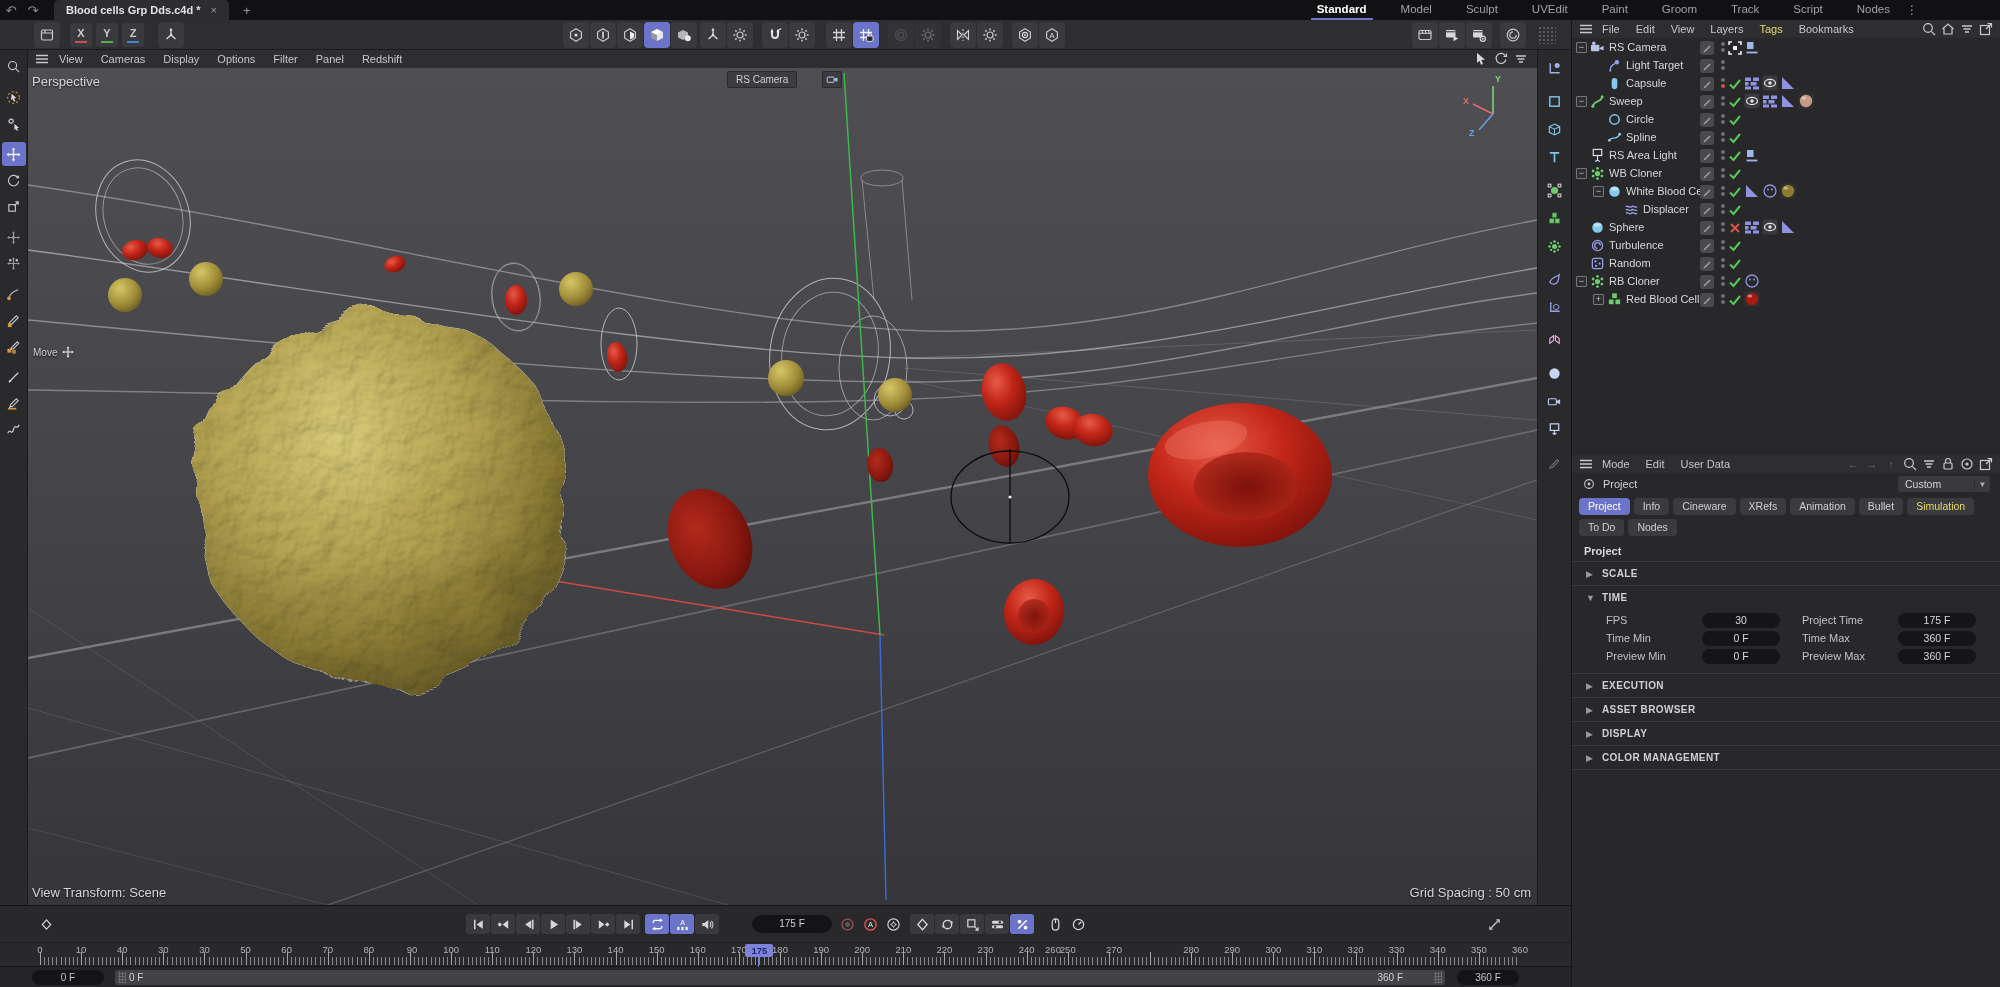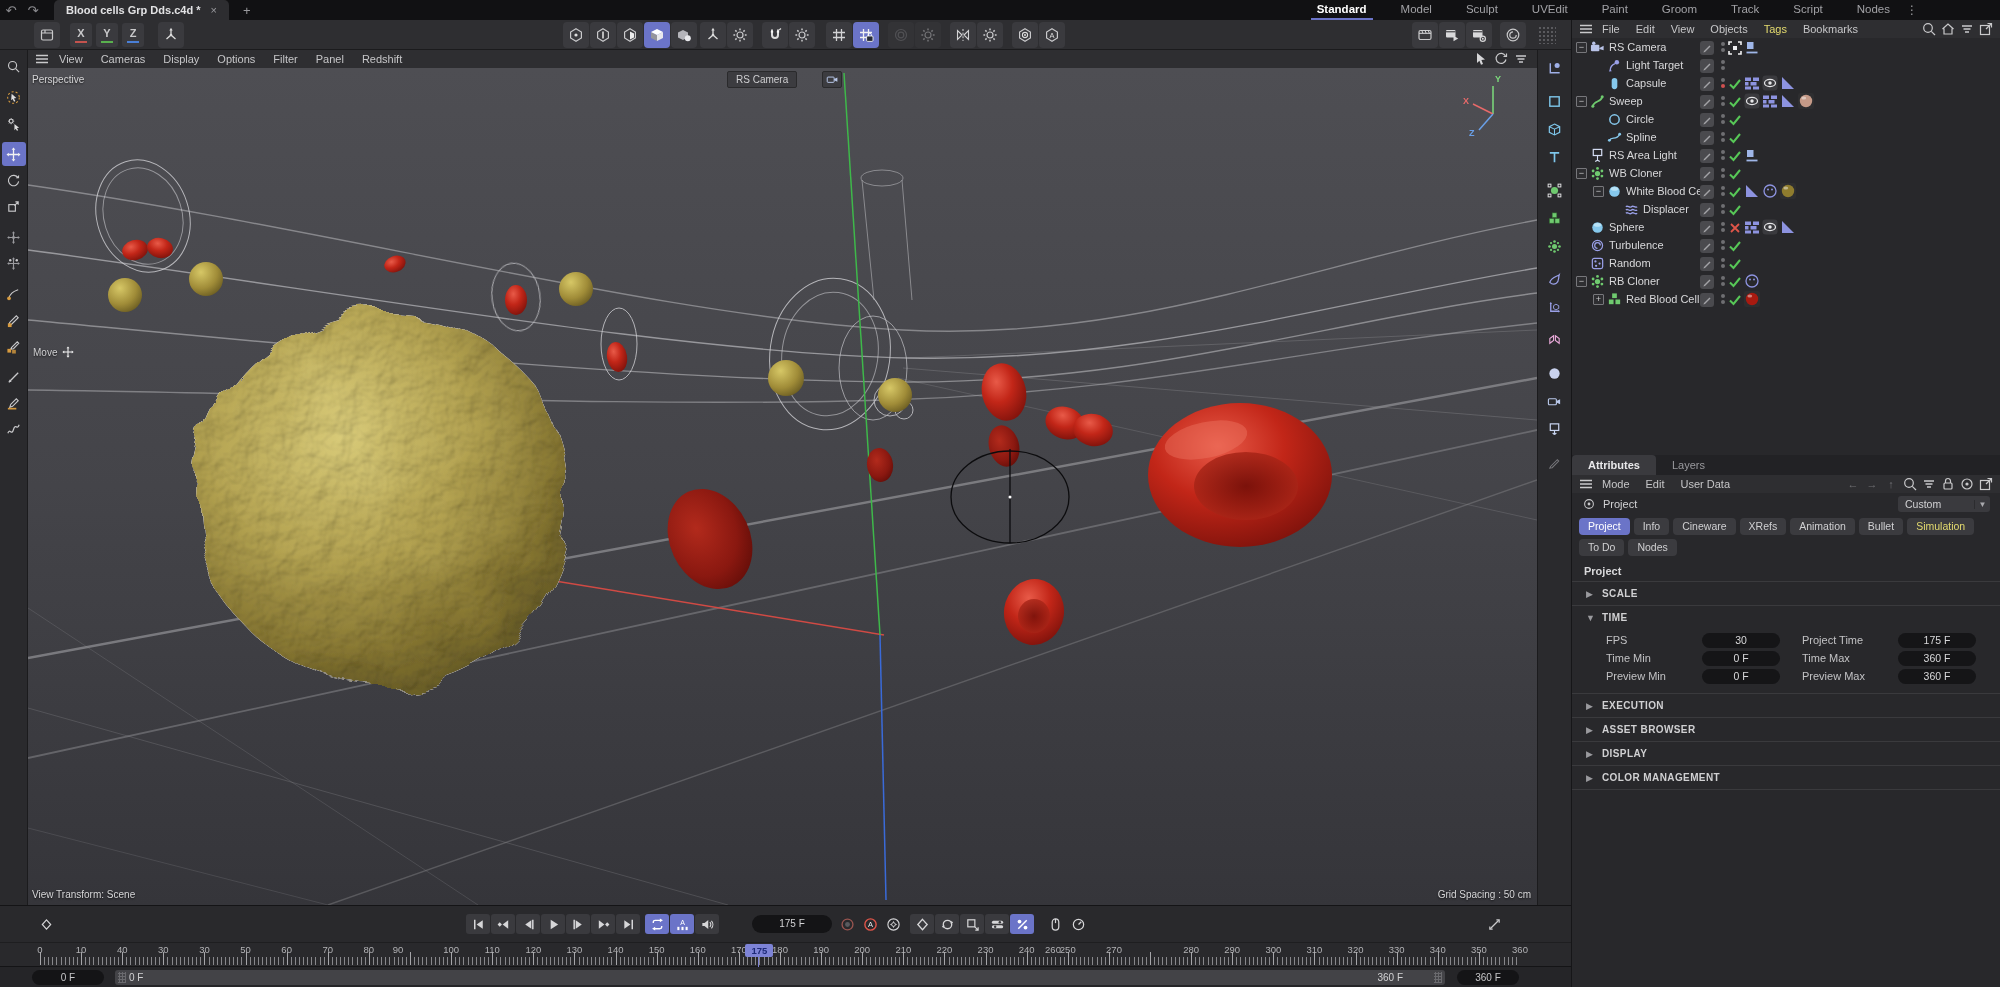--- a/index.html
+++ b/index.html
@@ -1112,7 +1112,7 @@
             <span class="mi">File</span>
             <span class="mi">Edit</span>
             <span class="mi">View</span>
-            <span class="mi">Objects</span>
+            <span class="mi">Layers</span>
             <span class="mi hl">Tags</span>
             <span class="mi">Bookmarks</span>
           </span>

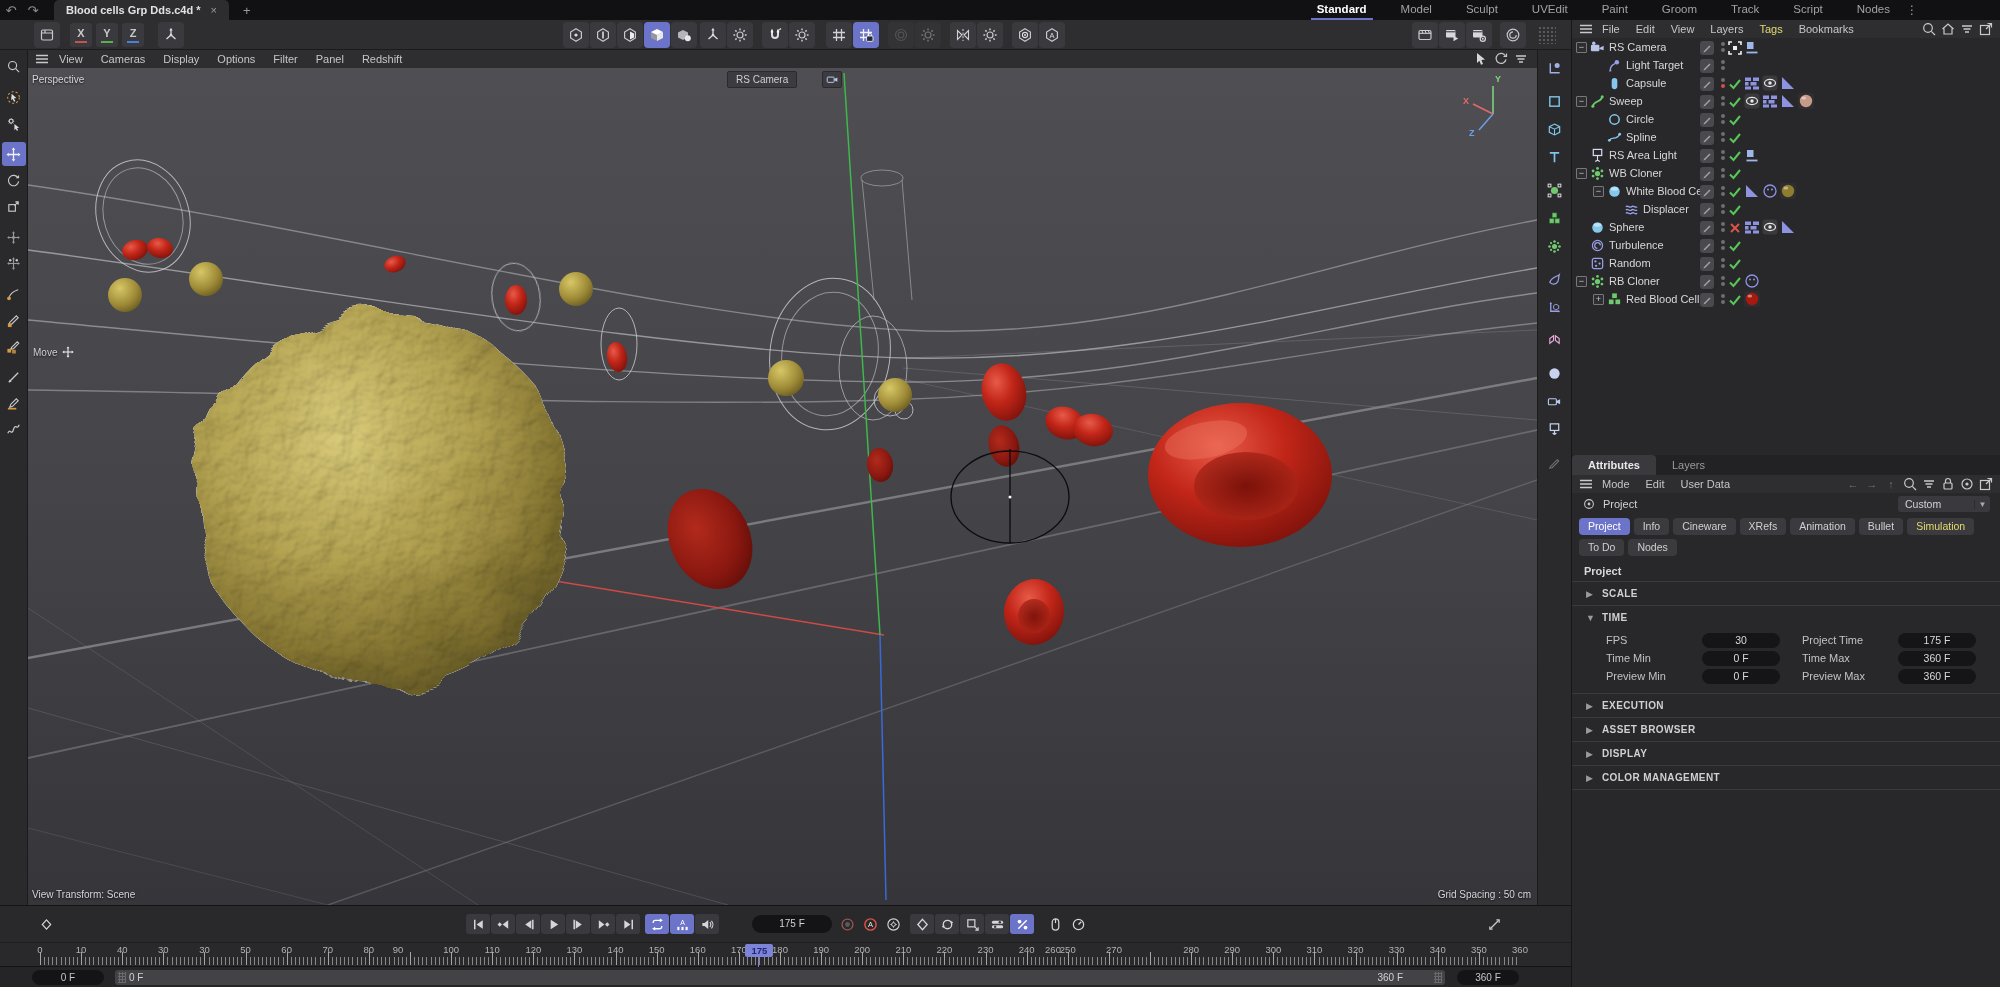--- a/index.html
+++ b/index.html
@@ -44,7 +44,7 @@
   #vp-menu-icons{margin-left:auto;display:flex;gap:4px;padding-right:8px}
   #viewport{flex:1;position:relative;overflow:hidden;background:#424246}
   #scene{position:absolute;inset:0;width:100%;height:100%}
-  .vp-label{position:absolute;font-size:10px;color:#d6d6d8;text-shadow:0 1px 2px rgba(0,0,0,.7)}
+  .vp-label{position:absolute;font-size:13px;color:#d6d6d8;text-shadow:0 1px 2px rgba(0,0,0,.7)}
   #cam-chip{position:absolute;left:699px;top:3px;height:17px;background:#3c3c40;border:1px solid #2a2a2c;color:#cfcfd1;font-size:10px;display:flex;align-items:center;padding:0 8px;border-radius:2px}
   #cam-chip-icon{position:absolute;left:794px;top:3px;width:20px;height:17px;background:#3c3c40;border:1px solid #2a2a2c;border-radius:2px;display:flex;align-items:center;justify-content:center}
   #move-tip{position:absolute;left:5px;top:278px;display:flex;align-items:center;gap:5px;font-size:10px;color:#cfcfd1;text-shadow:0 1px 2px rgba(0,0,0,.7)}

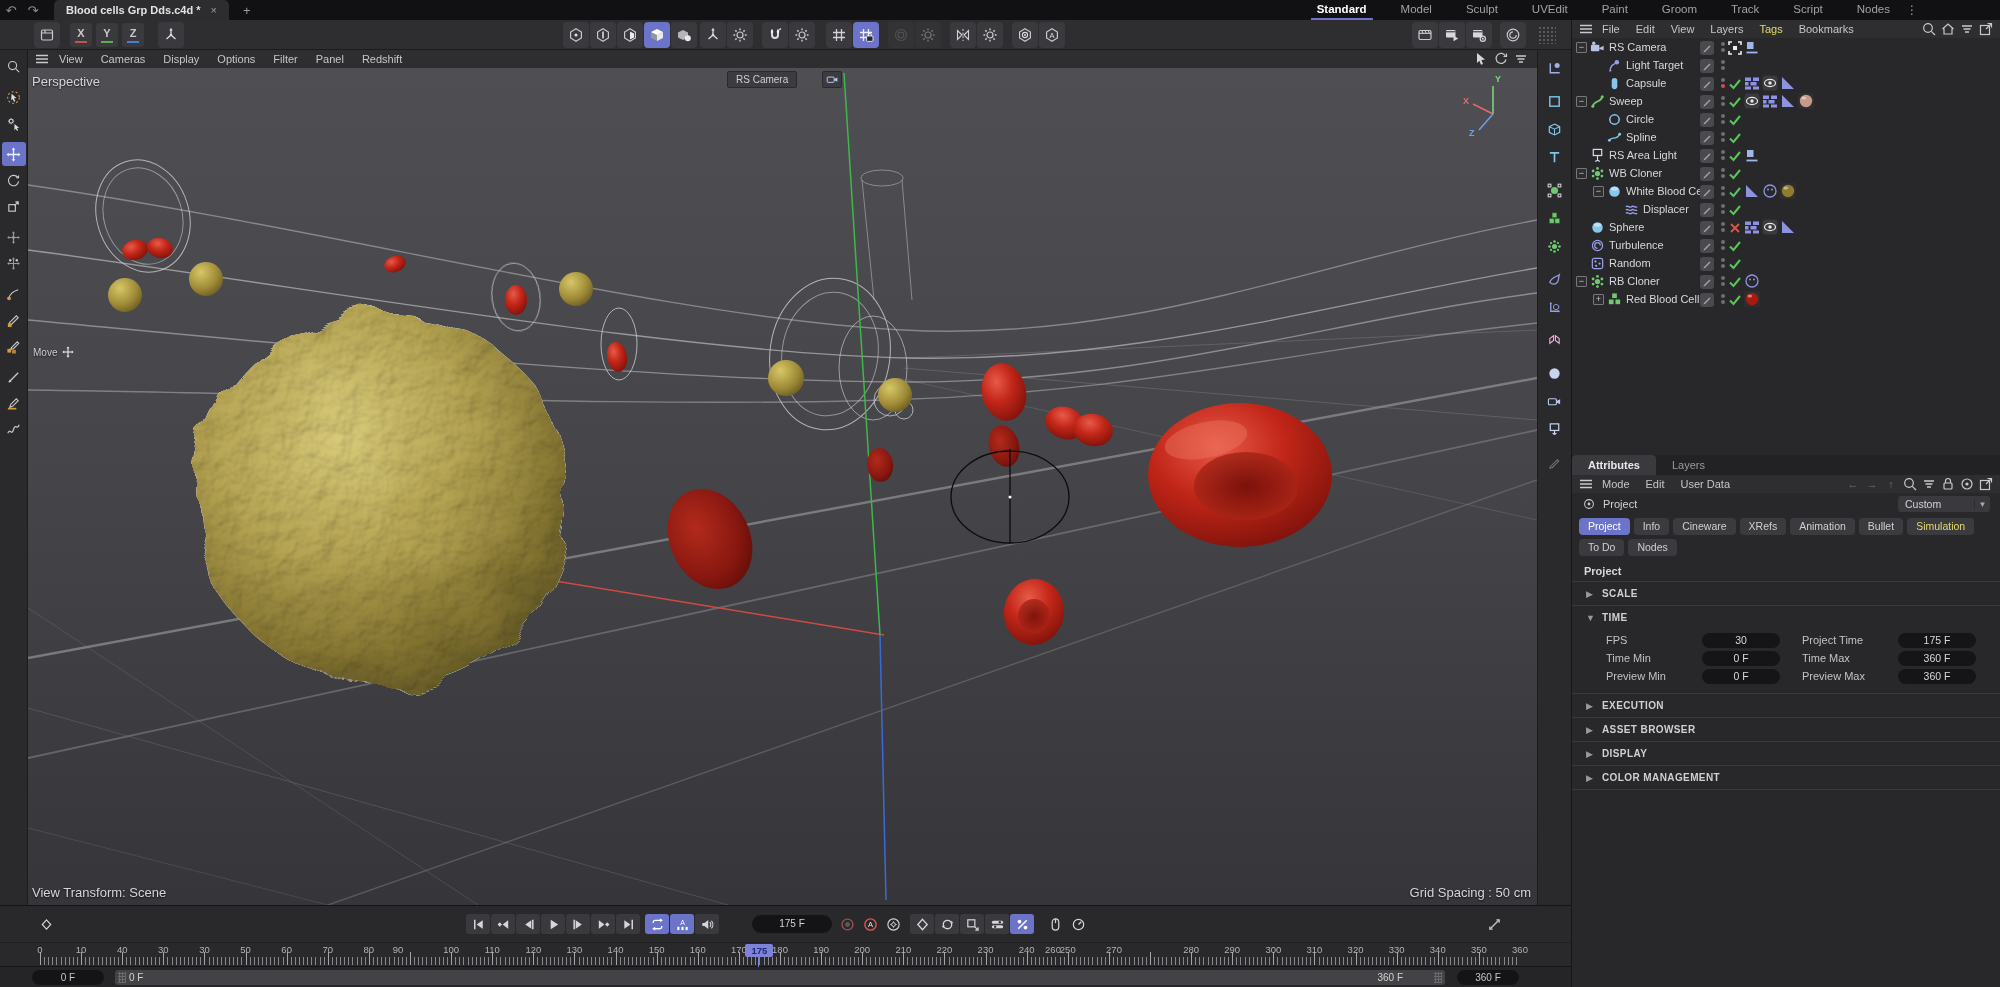--- a/index.html
+++ b/index.html
@@ -1689,10 +1689,6 @@
     </div>
 
     <div id="attributes-area">
-      <div class="panel-tabs">
-        <span class="ptab active">Attributes</span>
-        <span class="ptab">Layers</span>
-      </div>
       <div class="panel-menu">
         <span class="pm-ico">
             <span class="ico">

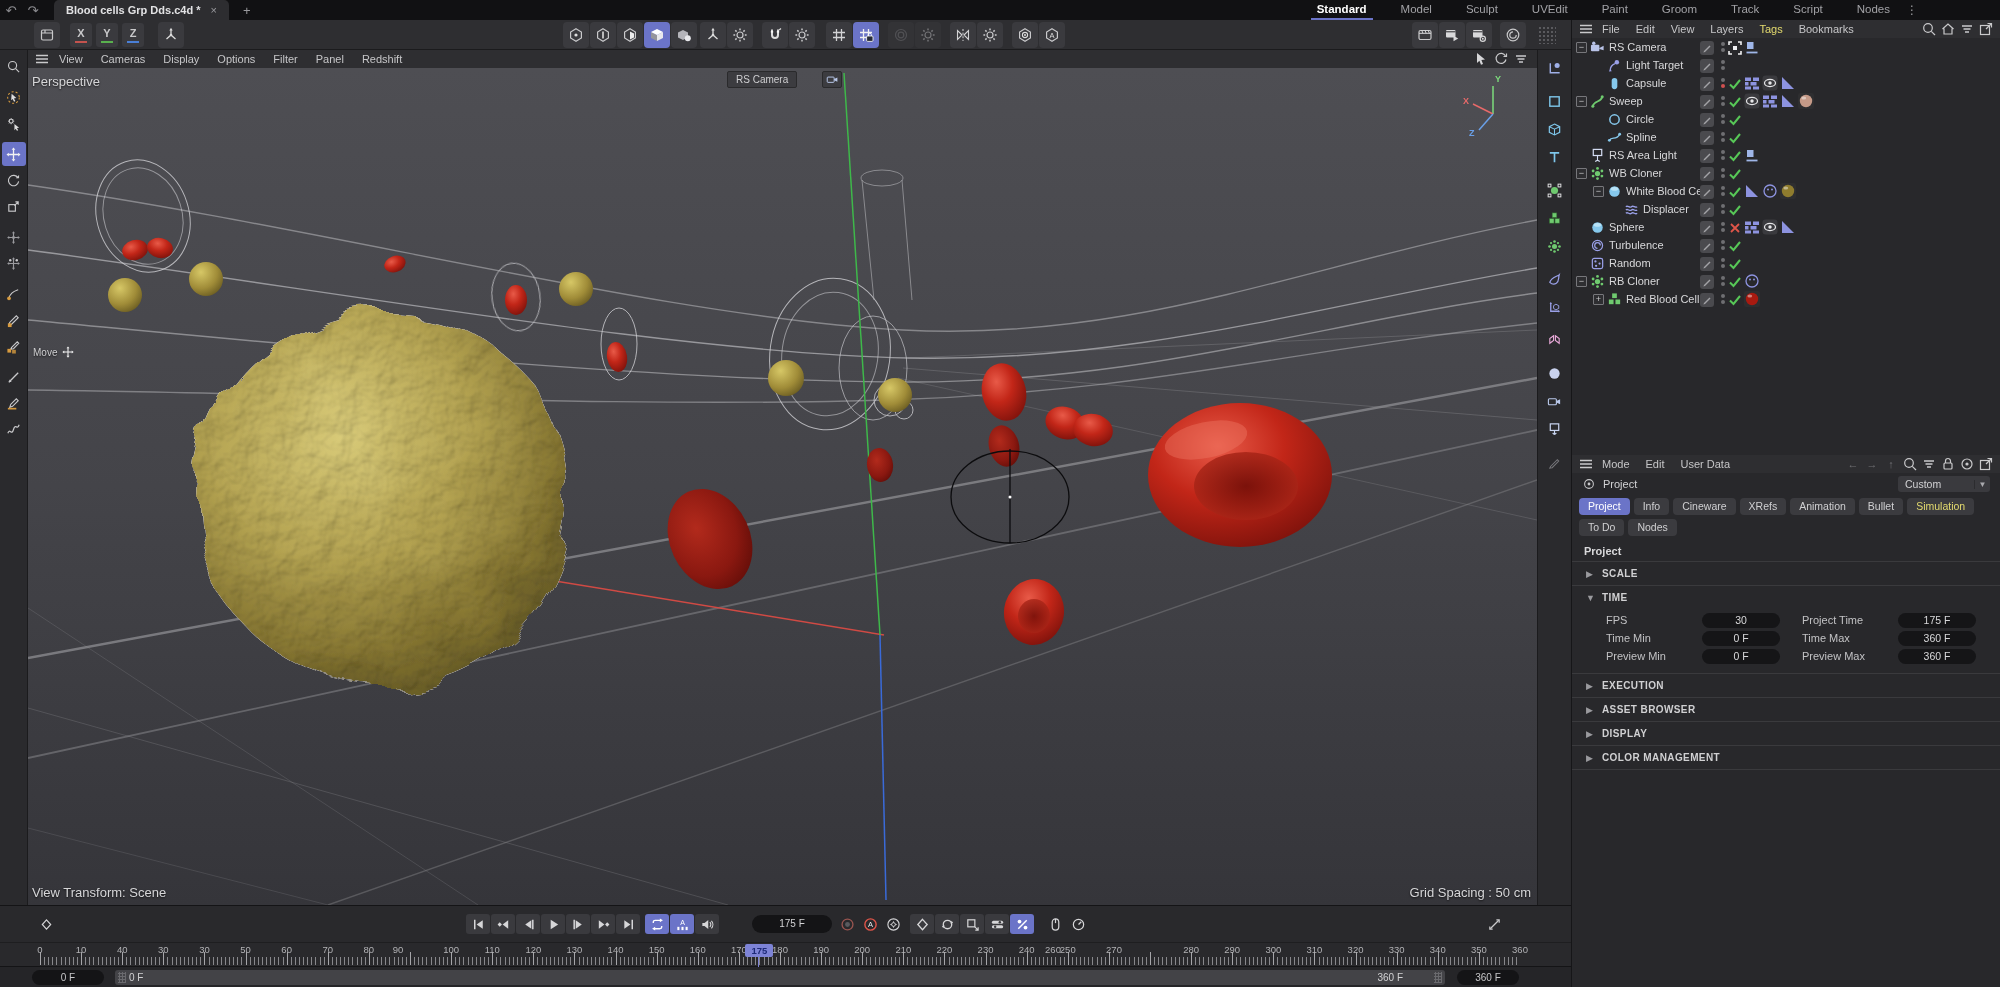--- a/index.html
+++ b/index.html
@@ -1054,7 +1054,7 @@
           <span class="rlabel" style="left: 286.667px;">60</span>
           <span class="rlabel" style="left: 327.778px;">70</span>
           <span class="rlabel" style="left: 368.889px;">80</span>
-          <span class="rlabel" style="left: 398px;">90</span>
+          <span class="rlabel" style="left: 412px;">90</span>
           <span class="rlabel" style="left: 451.111px;">100</span>
           <span class="rlabel" style="left: 492.222px;">110</span>
           <span class="rlabel" style="left: 533.333px;">120</span>

